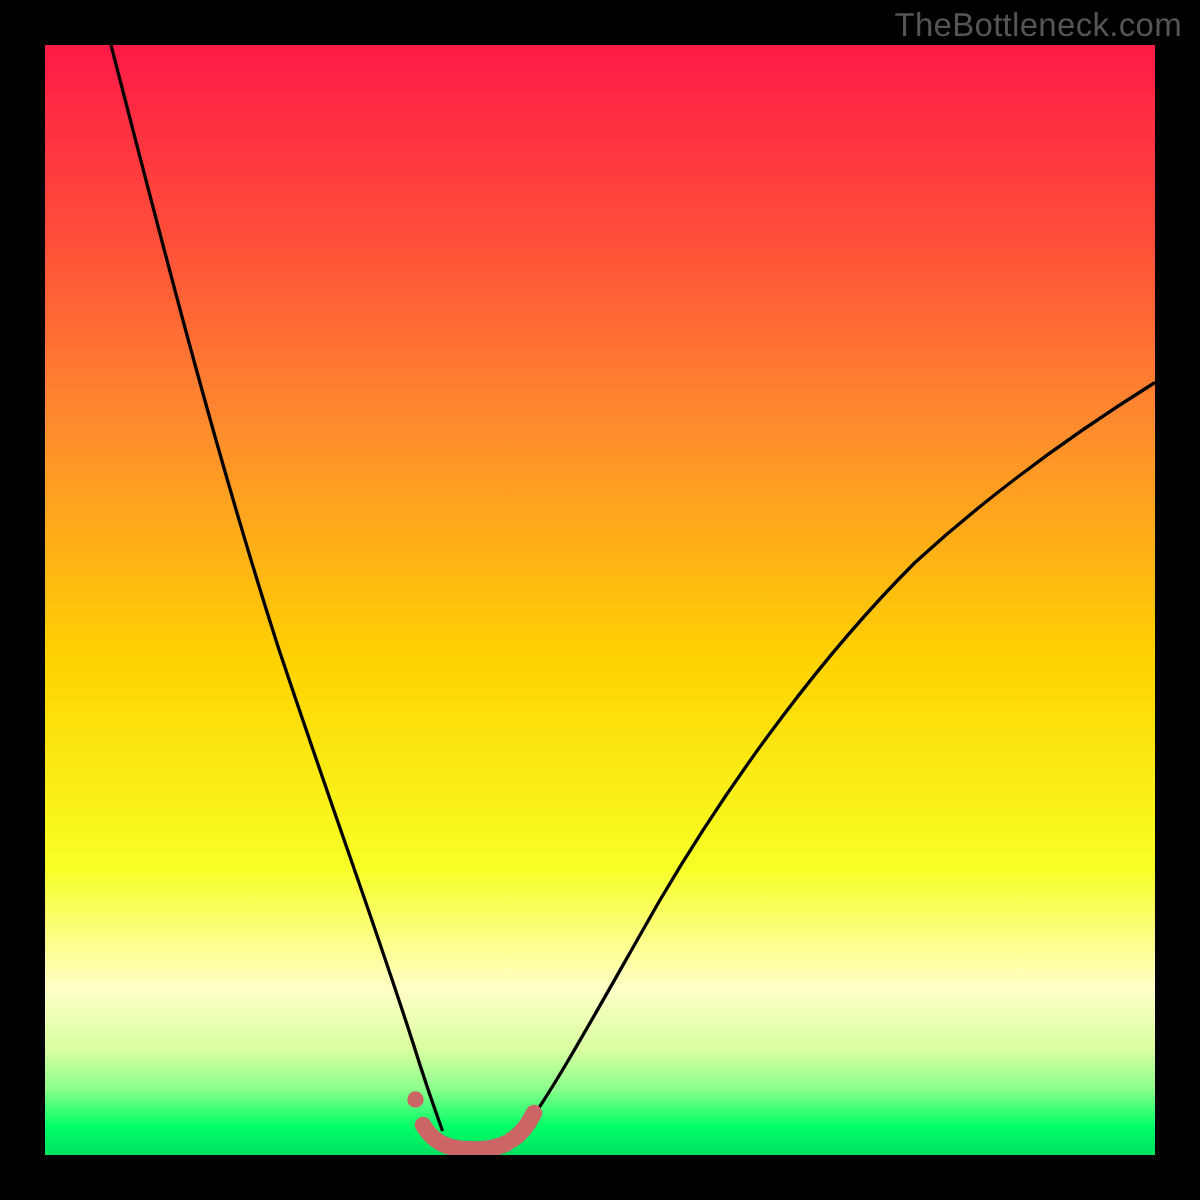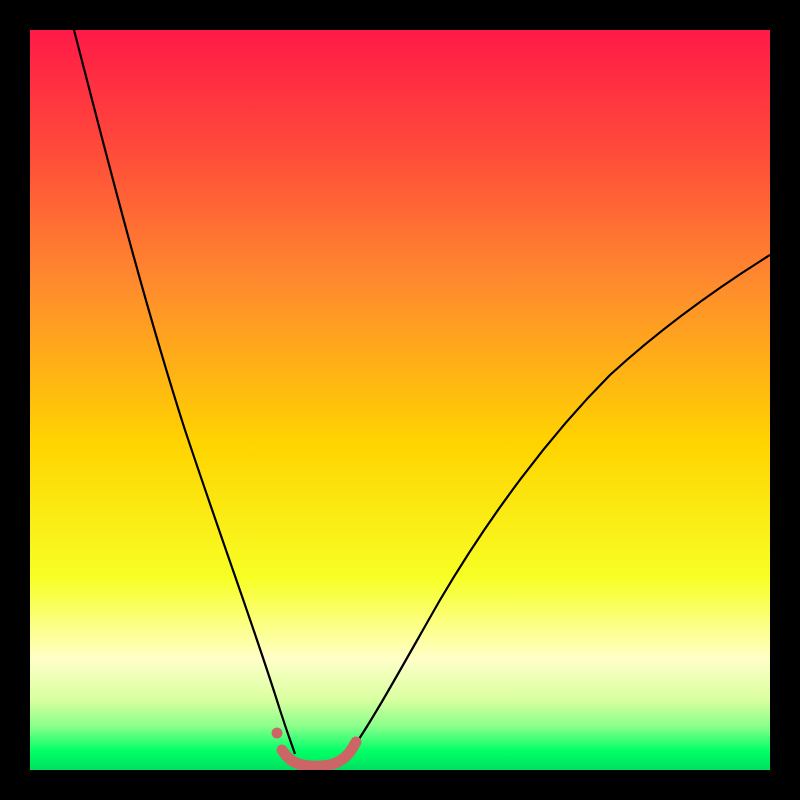--- a/index.html
+++ b/index.html
@@ -80,6 +80,7 @@
       </g>
     </svg>
   </div>
+  <div class="watermark">TheBottleneck.com</div>
 </div>
 
 </body></html>

